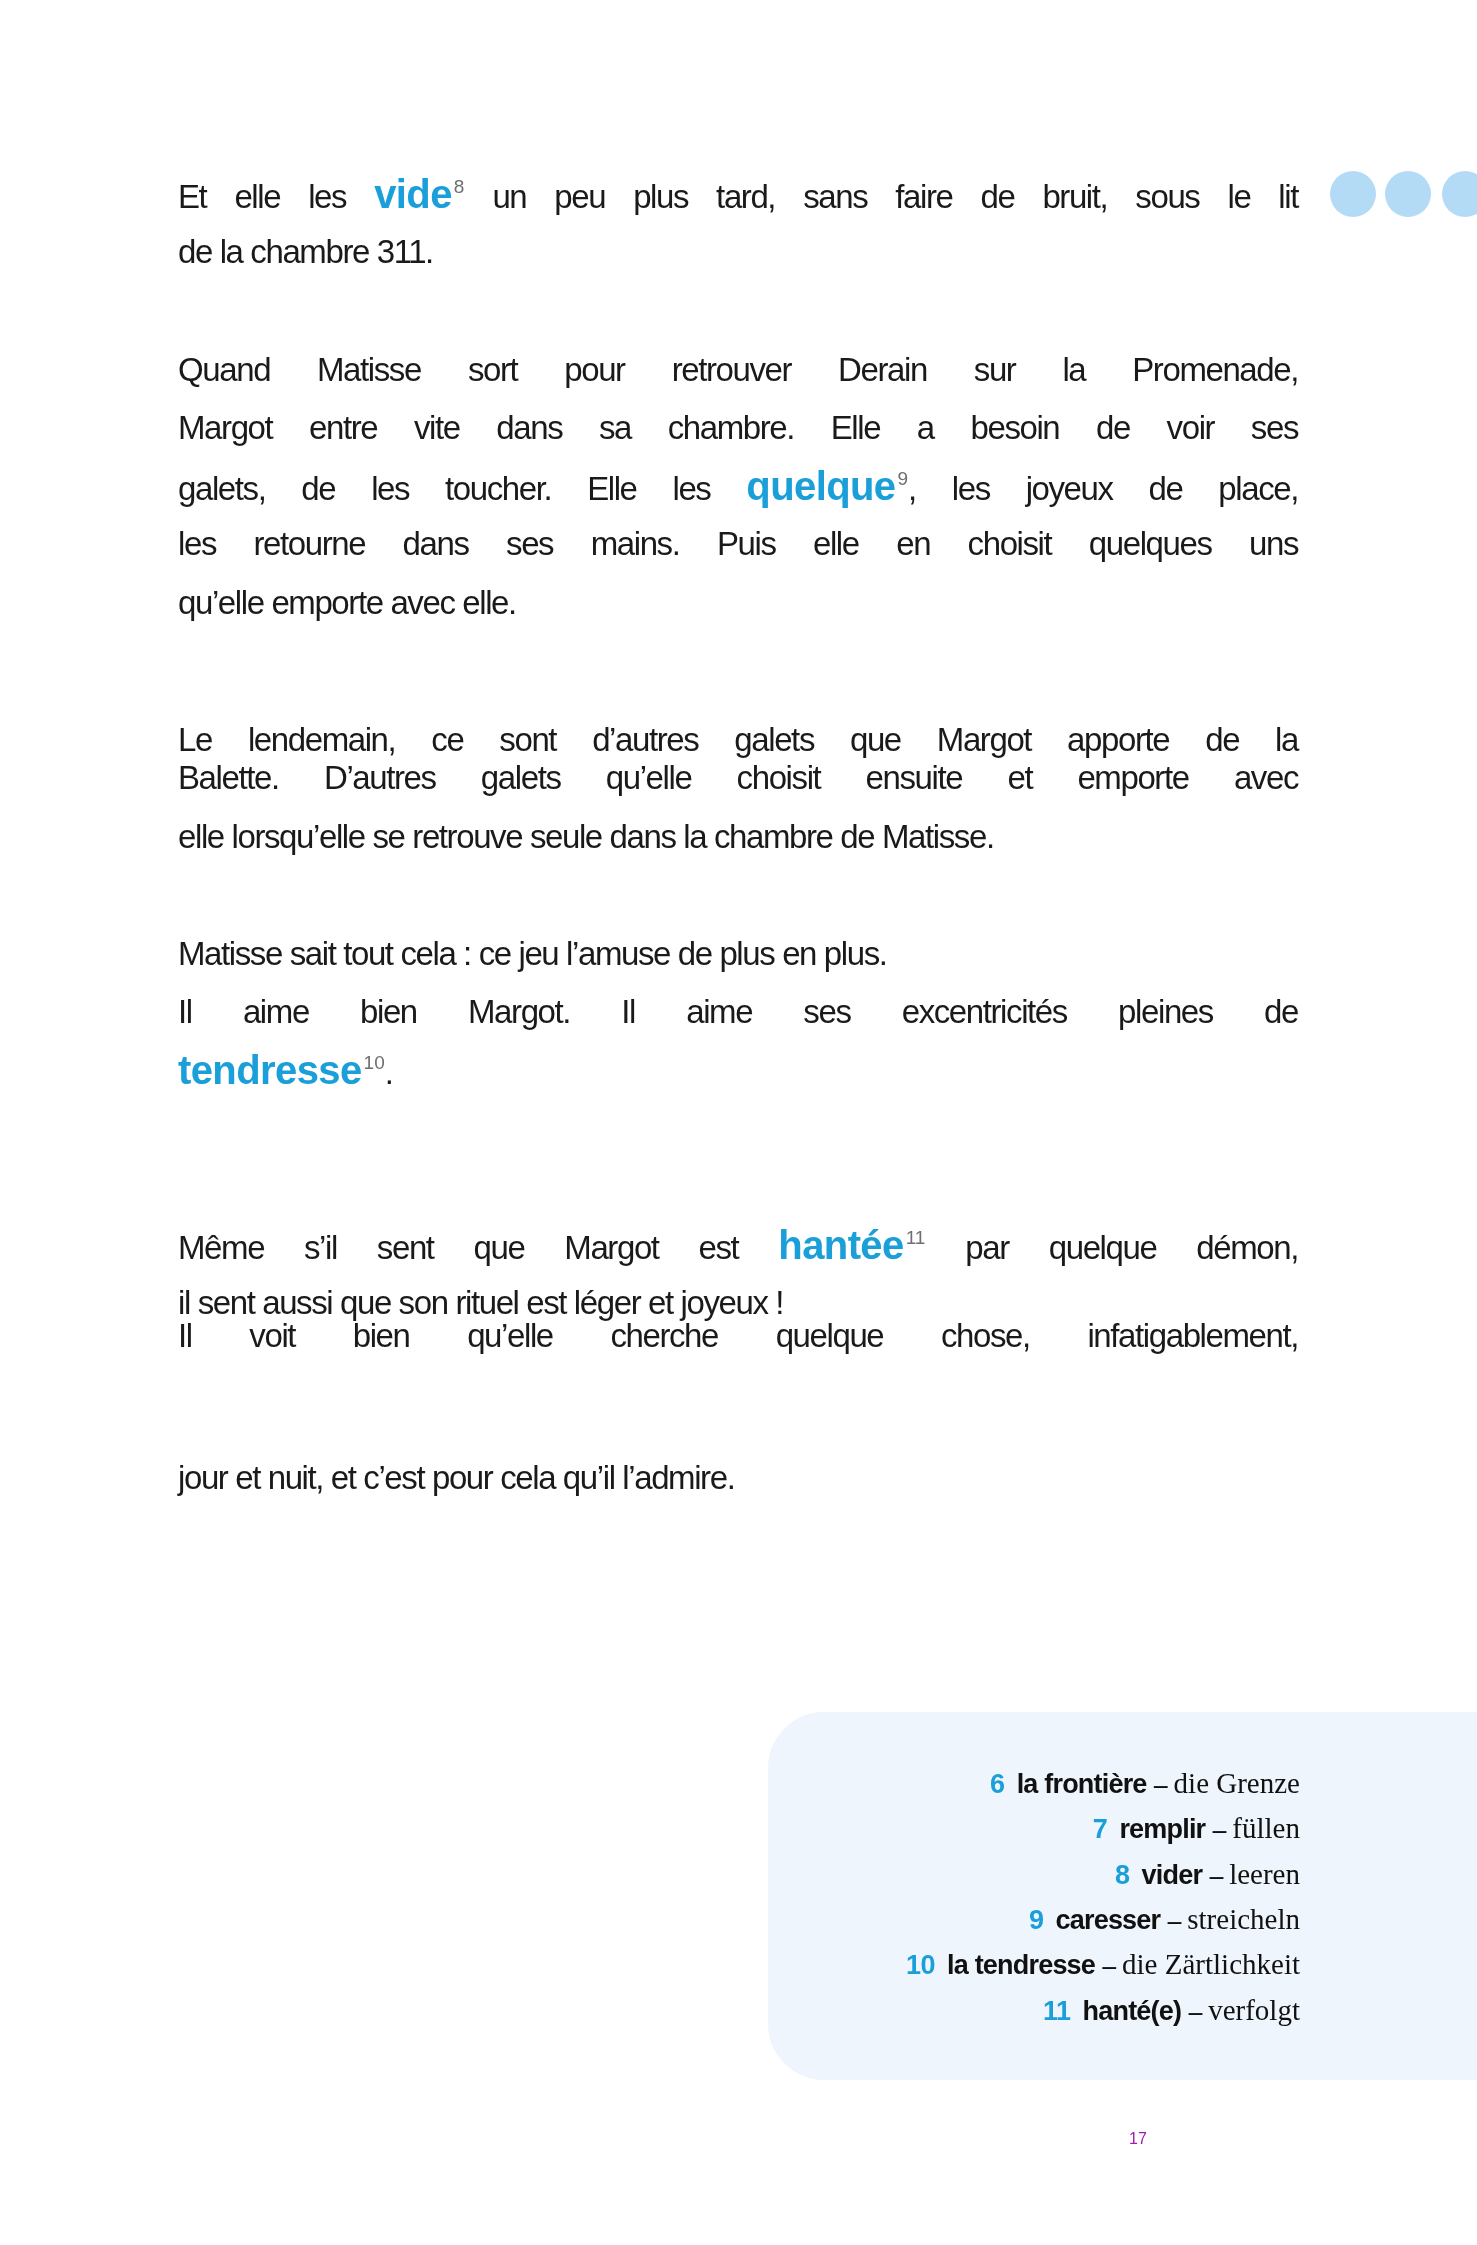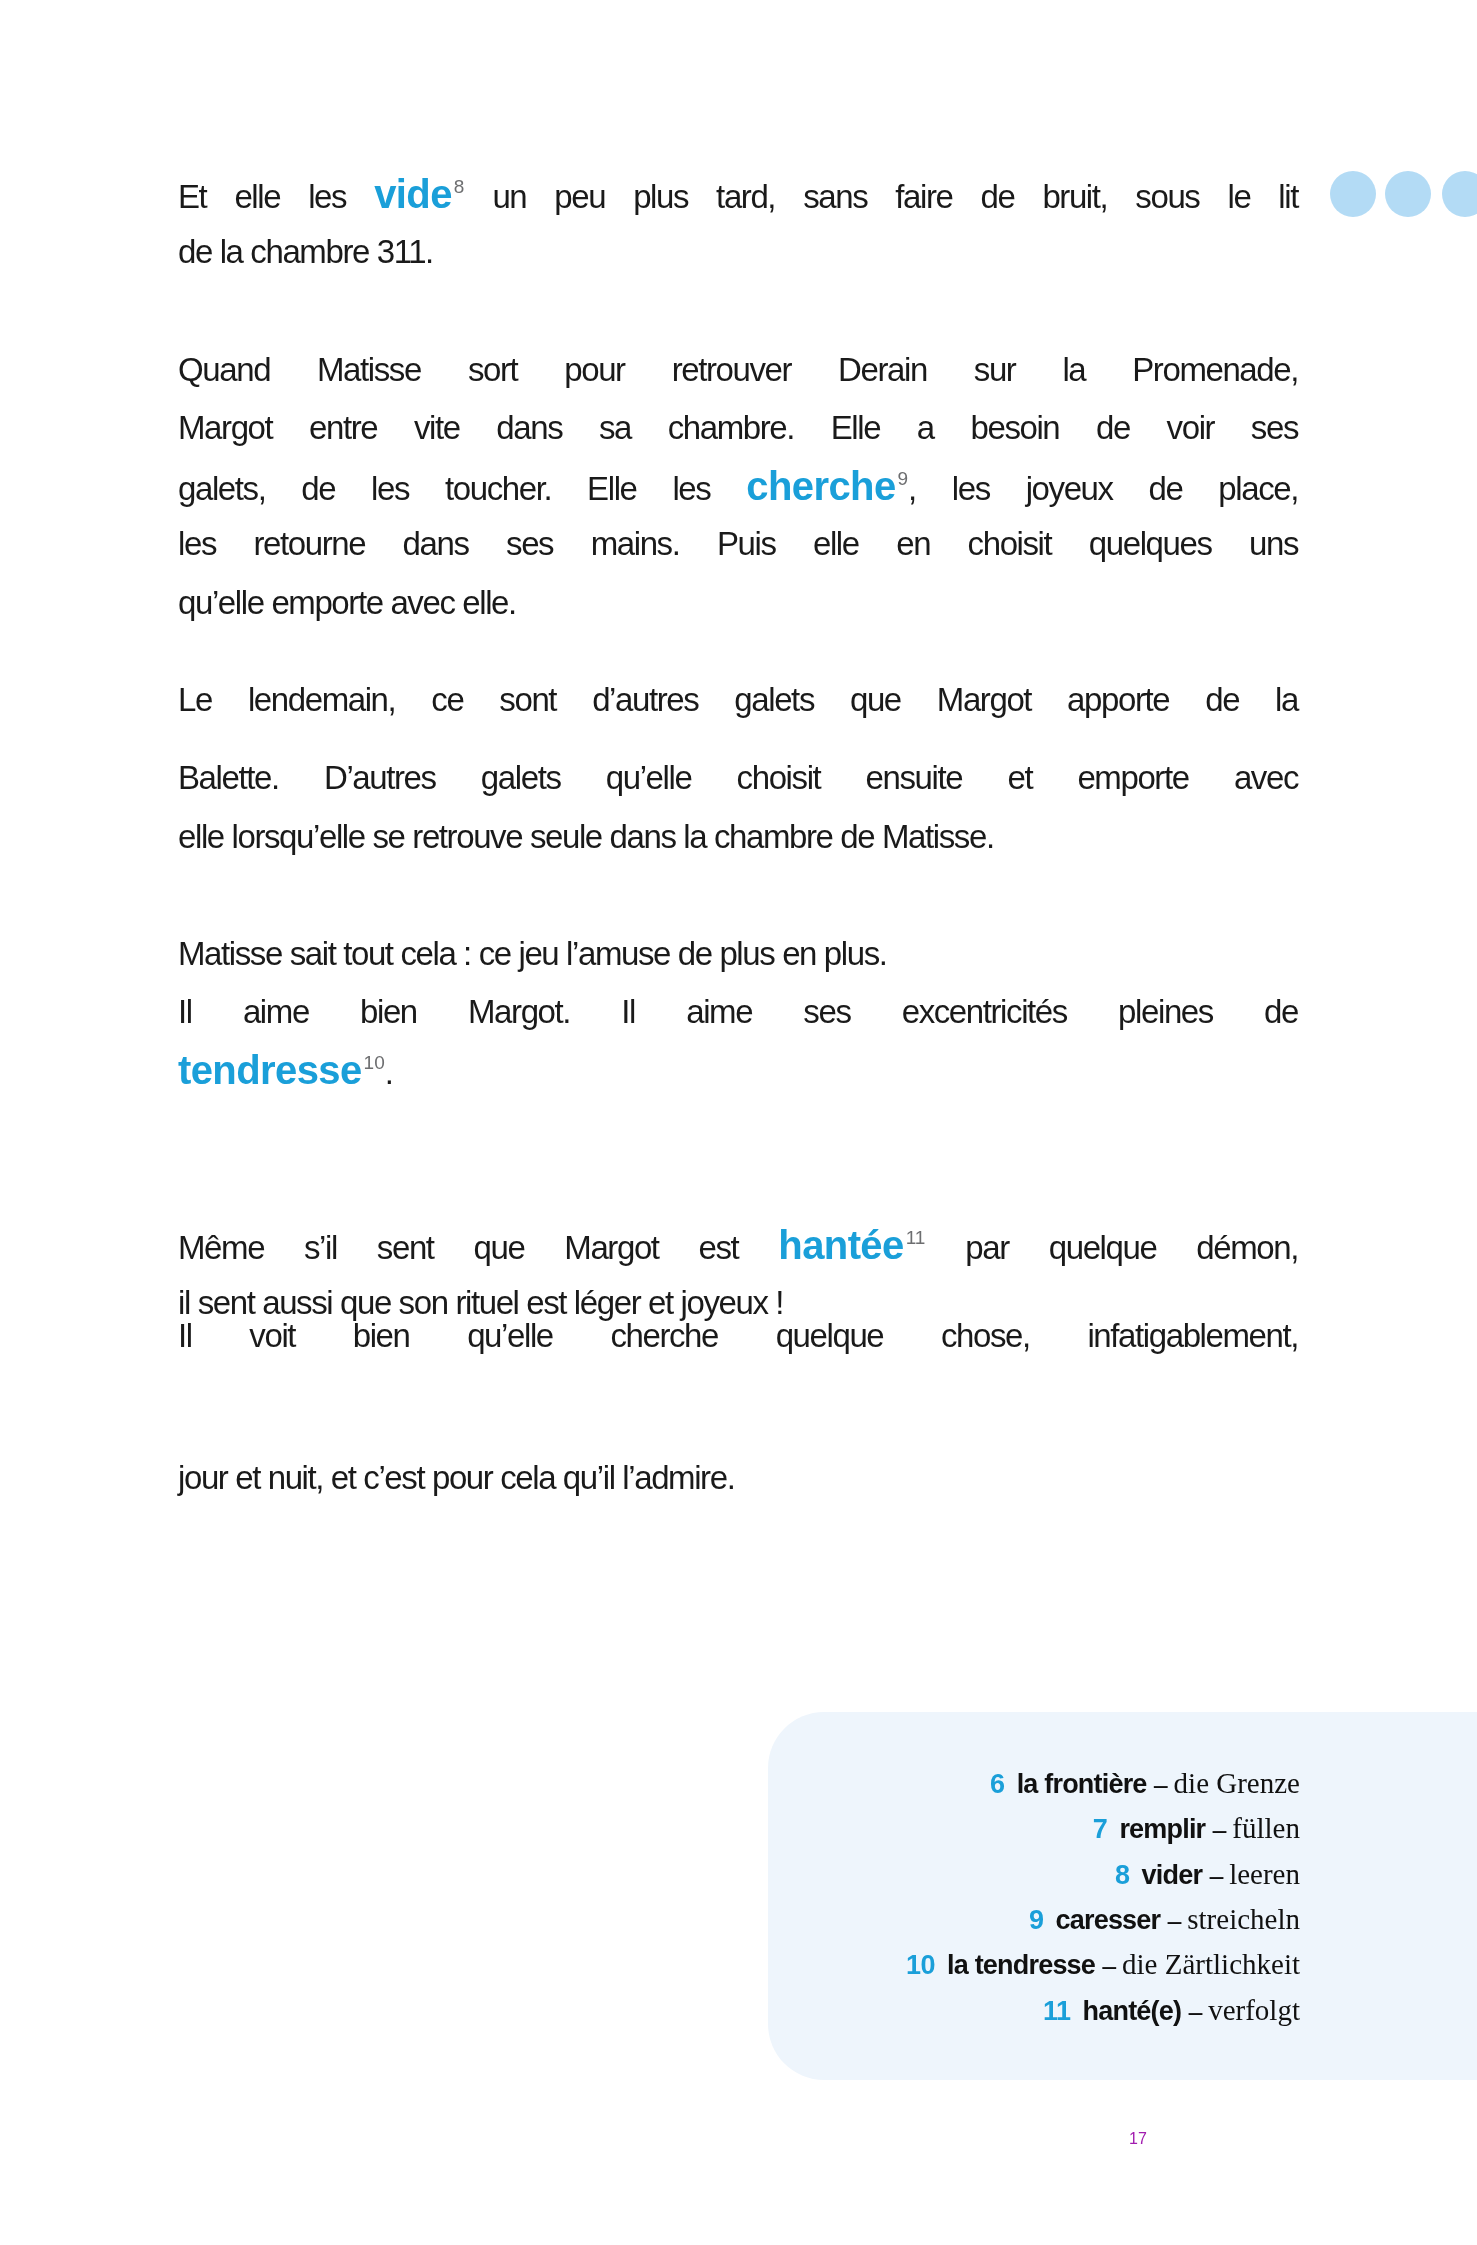--- a/index.html
+++ b/index.html
@@ -35,7 +35,7 @@
 <div>
   <div class="line just" style="top:350px">Quand Matisse sort pour retrouver Derain sur la Promenade,</div>
   <div class="line just" style="top:408px">Margot entre vite dans sa chambre. Elle a besoin de voir ses</div>
-  <div class="line just" style="top:466px"><span>galets, de les toucher. Elle les </span><span class="kw">cherche</span><sup class="fn">9</sup><span>, les joyeux de place,</span></div>
+  <div class="line just" style="top:466px"><span>galets, de les toucher. Elle les </span><span class="kw">quelque</span><sup class="fn">9</sup><span>, les joyeux de place,</span></div>
   <div class="line just" style="top:524px">les retourne dans ses mains. Puis elle en choisit quelques uns</div>
   <div class="line" style="top:583px">qu’elle emporte avec elle.</div>
 </div>

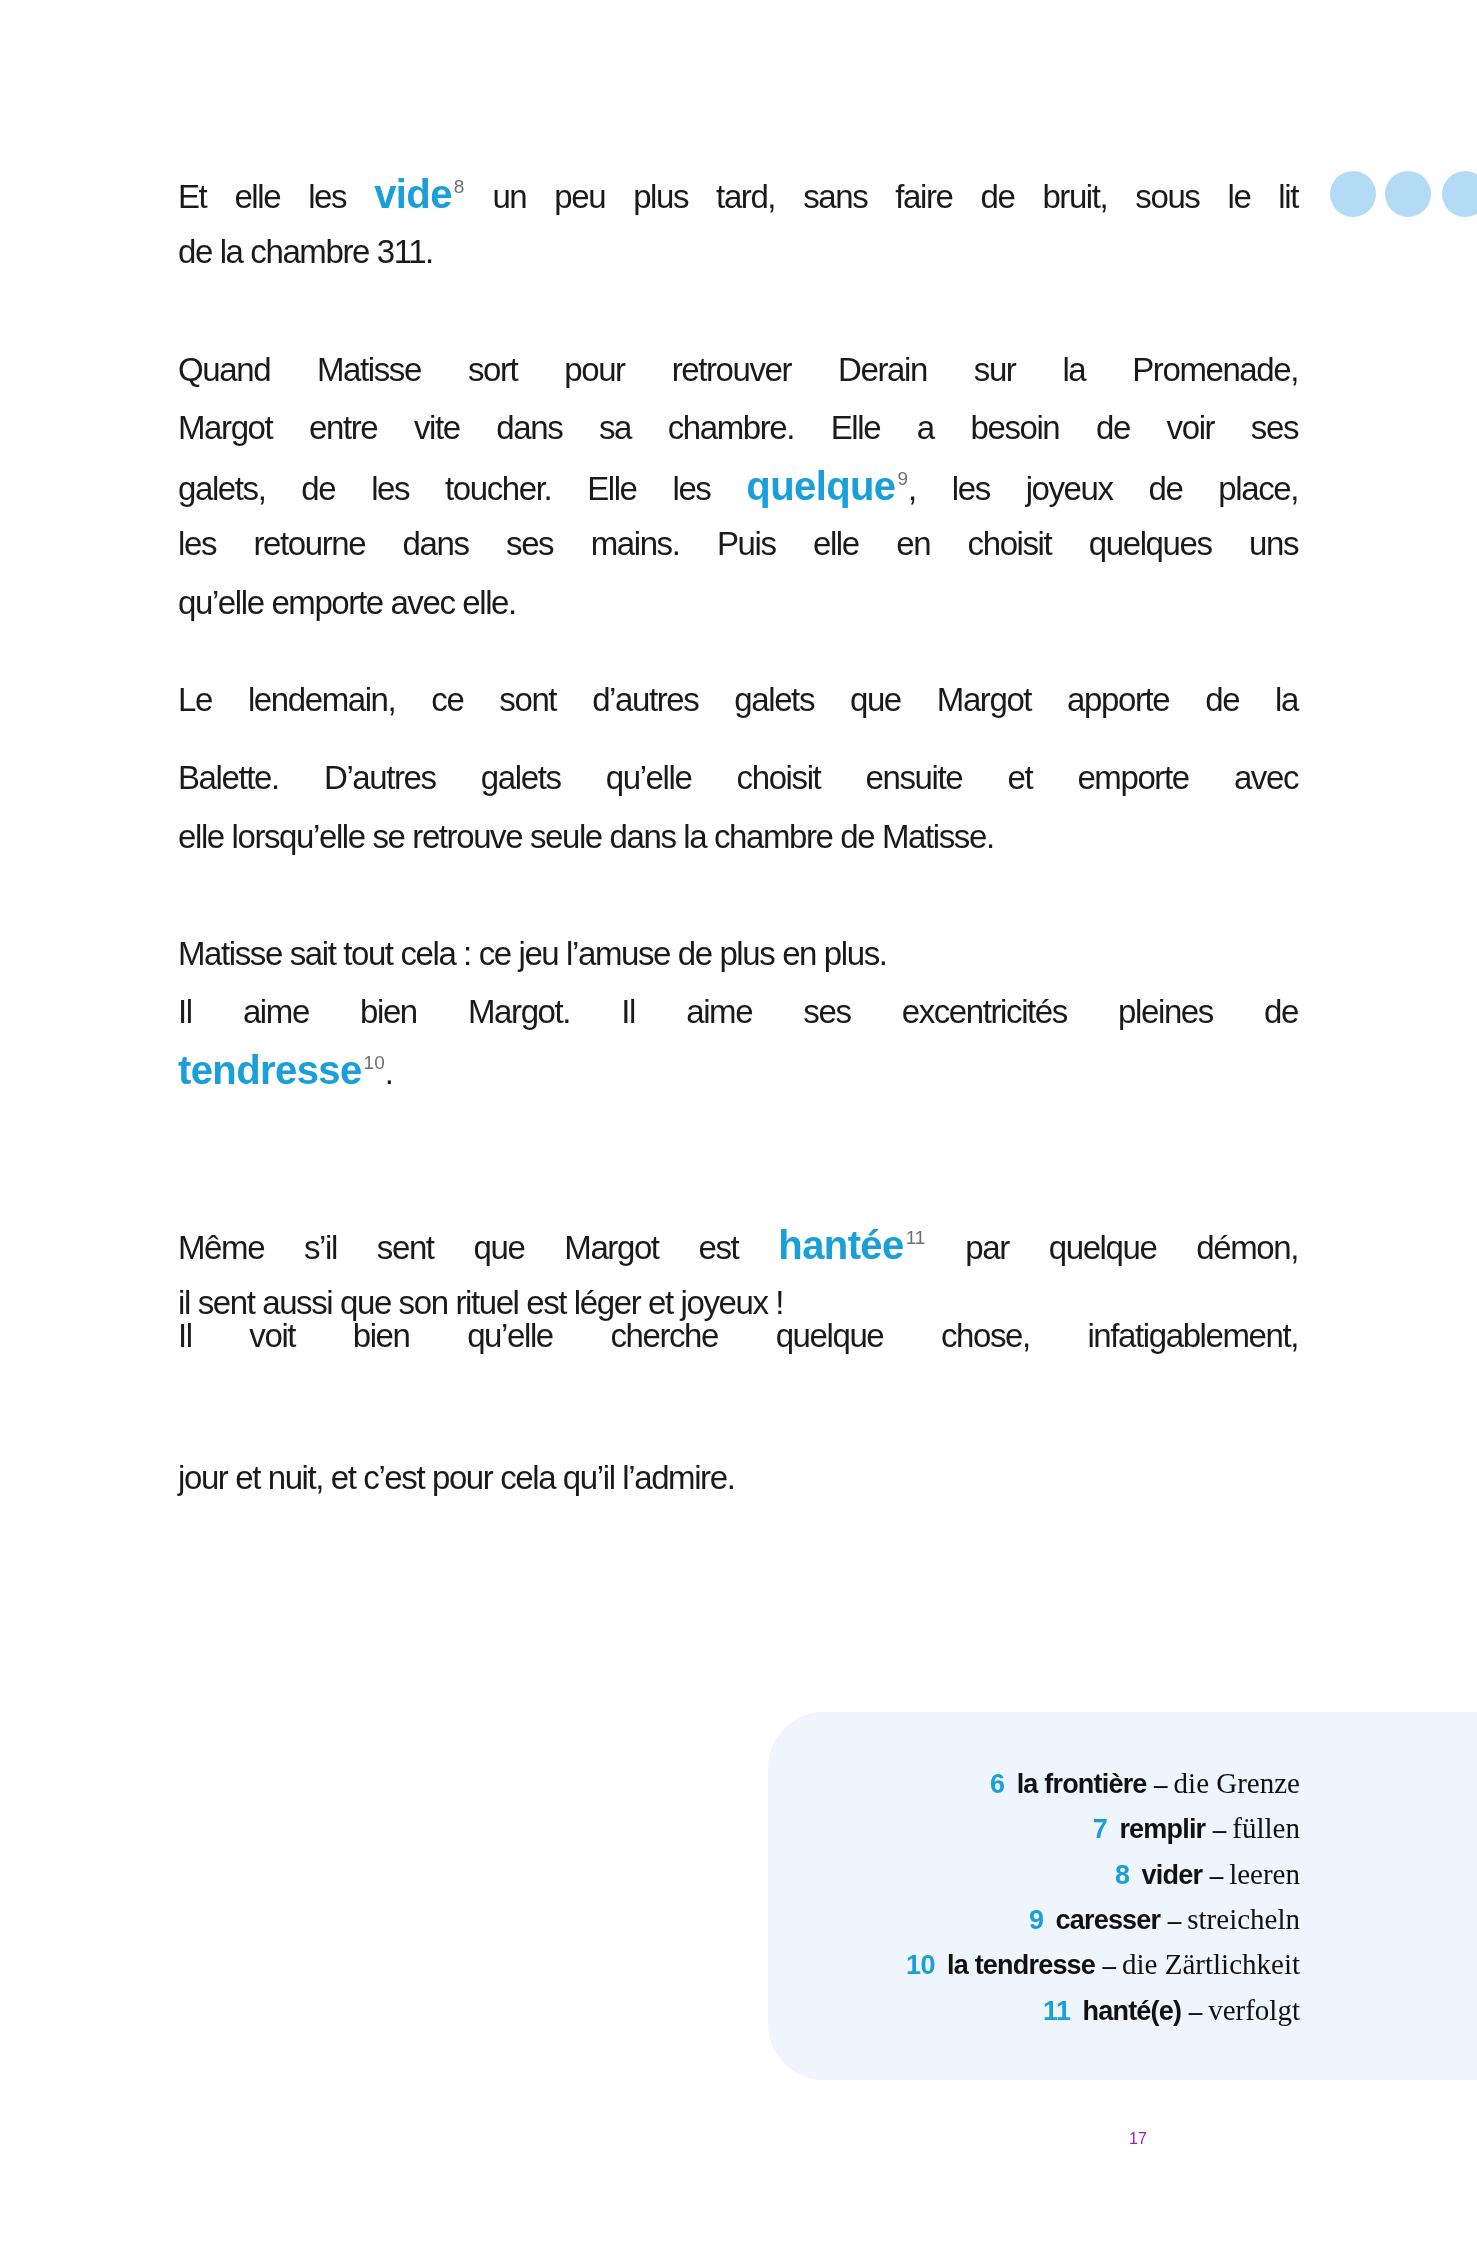--- a/index.html
+++ b/index.html
@@ -41,7 +41,7 @@
 </div>
 
 <div>
-  <div class="line just" style="top:680px">Le lendemain, ce sont d’autres galets que Margot apporte de la</div>
+  <div class="line just" style="top:720px">Le lendemain, ce sont d’autres galets que Margot apporte de la</div>
   <div class="line just" style="top:758px">Balette. D’autres galets qu’elle choisit ensuite et emporte avec</div>
   <div class="line" style="top:817px">elle lorsqu’elle se retrouve seule dans la chambre de Matisse.</div>
 </div>

